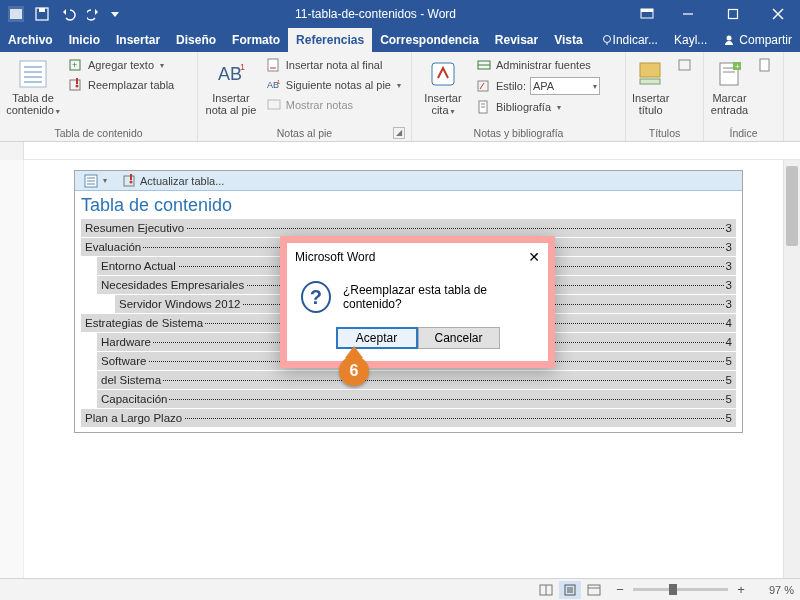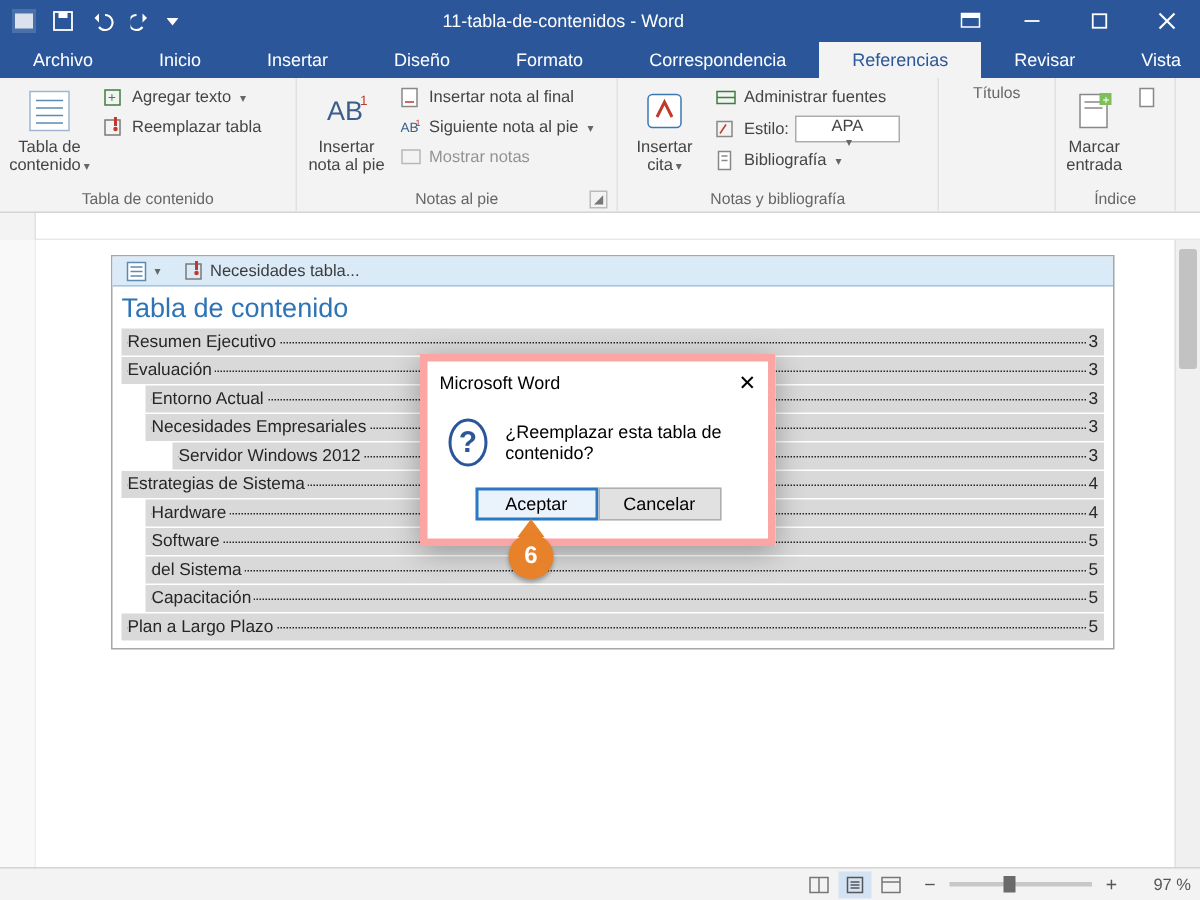--- a/index.html
+++ b/index.html
@@ -16,7 +16,7 @@
 
 
 .tabs { height: 24px; background: #2b579a; display: flex; align-items: stretch; font-size: 12px; color: #fff; }
-.tabs .tab { padding: 0 22px; display: flex; align-items: center; cursor: pointer; }
+.tabs .tab { padding: 0 8px; display: flex; align-items: center; cursor: pointer; font-weight: bold; }
 .tabs .tab.active { background: #f3f3f3; color: #2b579a; }
 .tabs .spacer { flex: 1; }
 .tabs .tellme { display: flex; align-items: center; padding: 0 8px; gap: 0; }

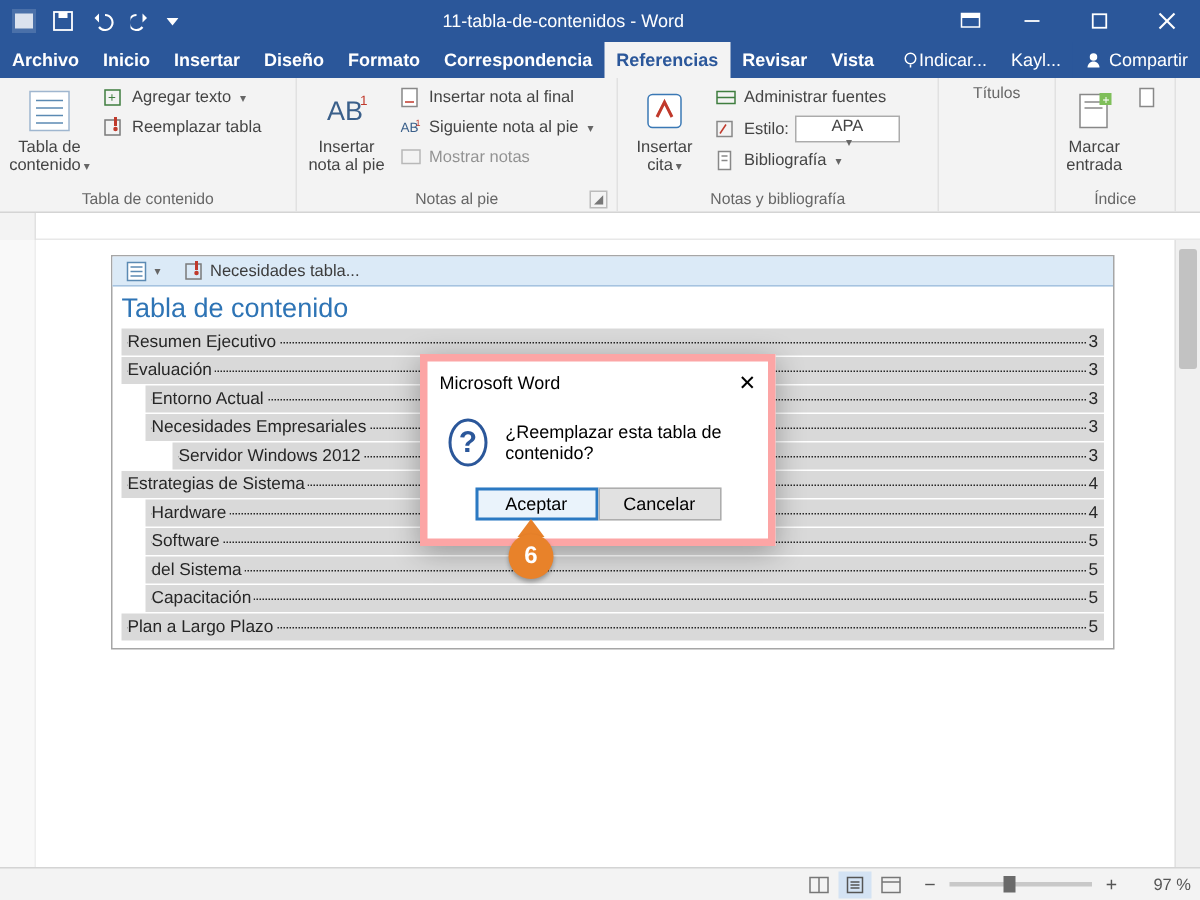--- a/index.html
+++ b/index.html
@@ -158,8 +158,8 @@
   <div class="tab">Insertar</div>
   <div class="tab">Diseño</div>
   <div class="tab">Formato</div>
+  <div class="tab active">Referencias</div>
   <div class="tab">Correspondencia</div>
-  <div class="tab active">Referencias</div>
   <div class="tab">Revisar</div>
   <div class="tab">Vista</div>
   <div class="spacer"></div>

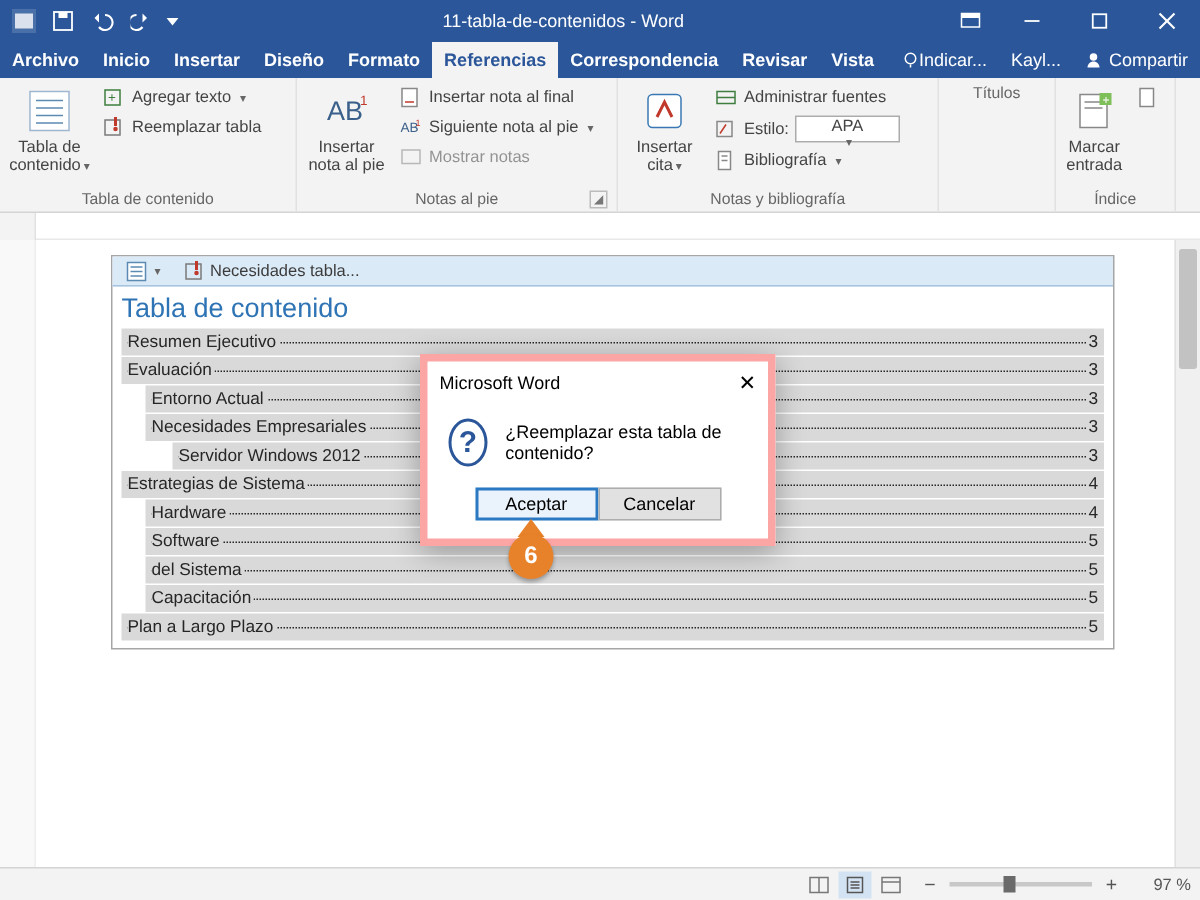--- a/index.html
+++ b/index.html
@@ -250,7 +250,7 @@
                 <text x="10" y="6" font-size="6" fill="#c0392b">1</text>
               </svg>
             </span>
-          <span>Siguiente nota al pie</span>
+          <span>Siguiente notas al pie</span>
             <span class="dd">▾</span>
         </div>
         <div class="smallbtn" style="opacity:.55;">

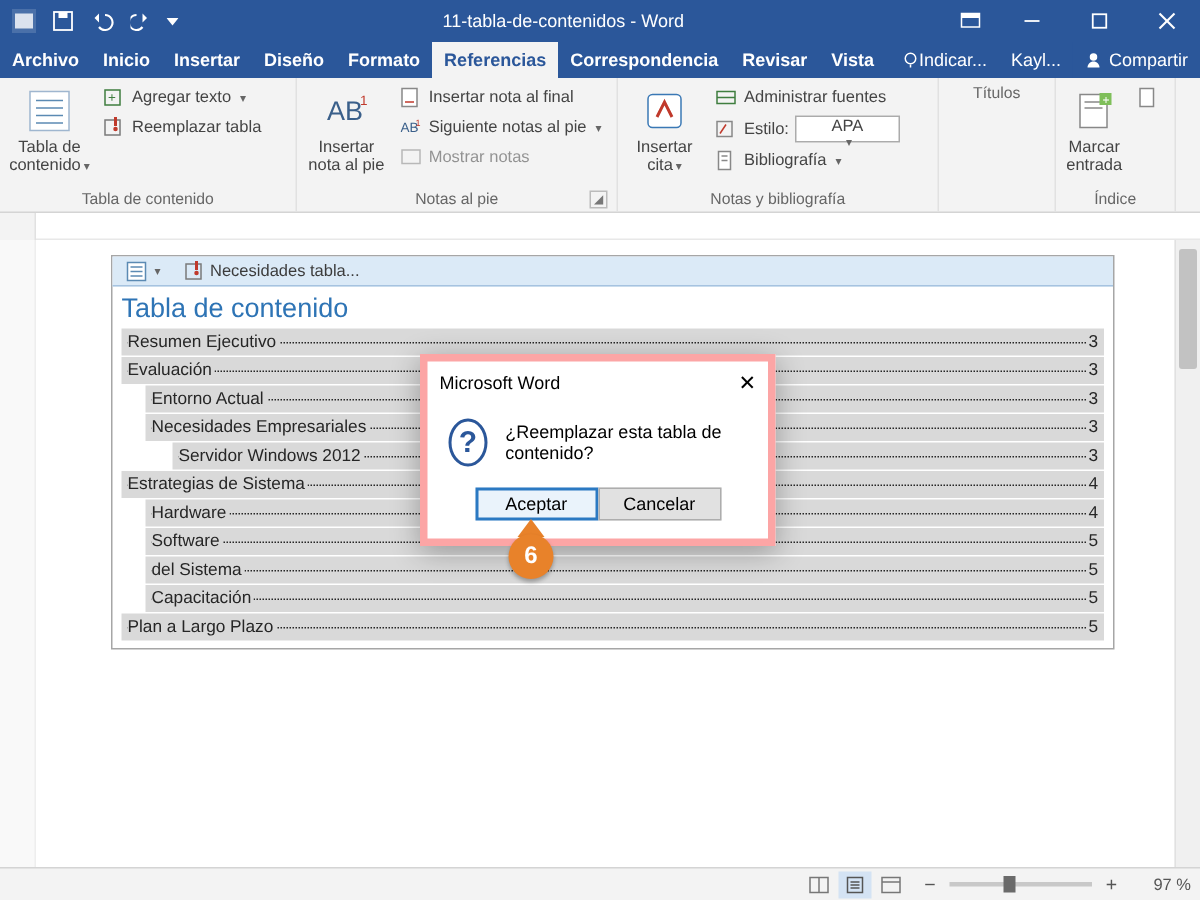--- a/index.html
+++ b/index.html
@@ -36,7 +36,7 @@
 .smallbtn { display:flex; align-items:center; gap:4px; padding:1px 4px; cursor:pointer; white-space:nowrap;}
 .smallbtn .sicn { width:16px; height:16px; display:flex; align-items:center; justify-content:center; flex-shrink:0;}
 .styleRow { display:flex; align-items:center; gap:4px;}
-.styleRow select, .styleBox { font-size:11px; height:18px; border:1px solid #ababab; background:#fff; padding:0 2px;flex-direction:column;}
+.styleRow select, .styleBox { font-size:11px; height:18px; border:1px solid #ababab; background:#fff; padding:0 2px;}
 .styleBox { width:70px; display:flex; align-items:center; justify-content:space-between;}
 .dd { font-size:8px; color:#666; margin-left:2px;}
 

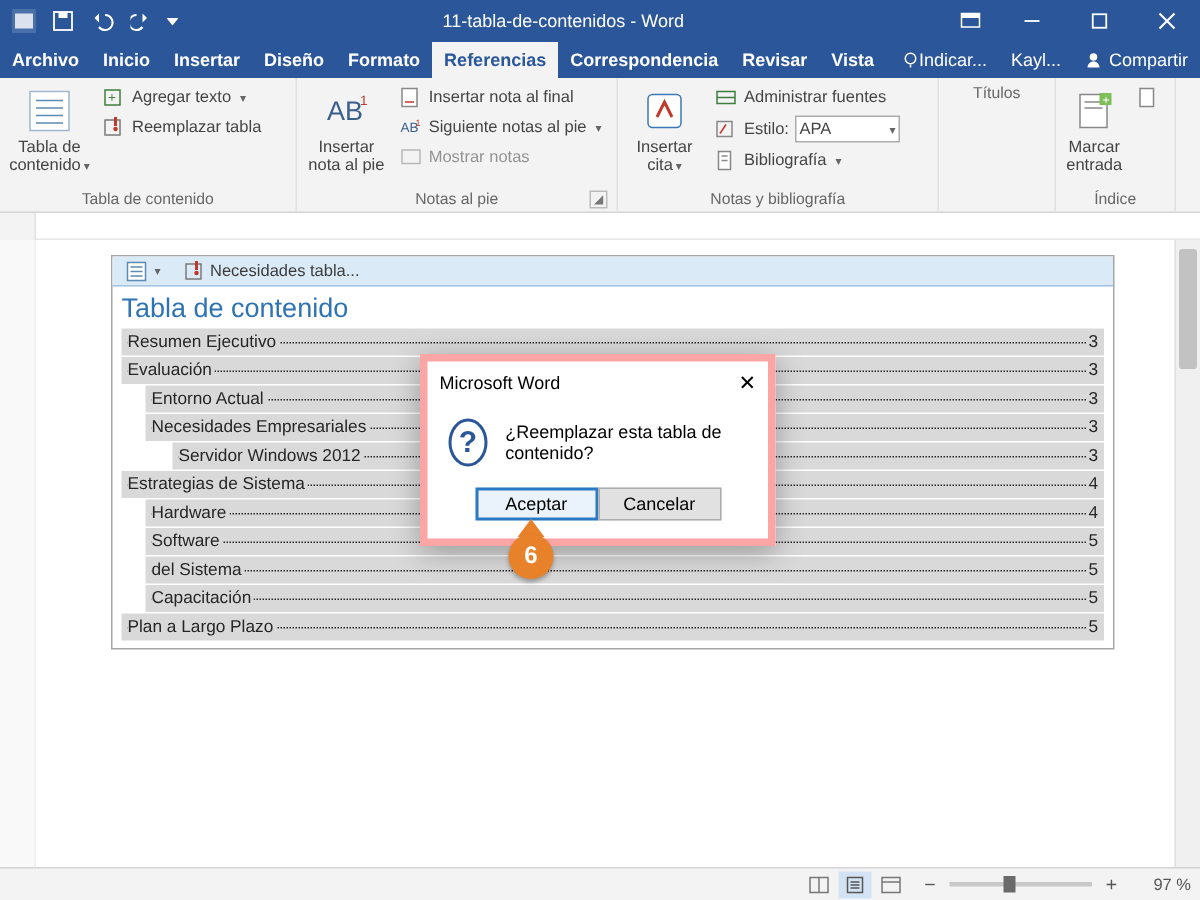--- a/index.html
+++ b/index.html
@@ -317,6 +317,26 @@
   </div>
 
   <div class="group" style="width:78px;">
+    <div class="body">
+      <div class="bigbtn" style="width:48px;">
+        <div class="icn">
+            <svg width="28" height="28">
+              <rect x="3" y="3" width="20" height="14" fill="#e8c76a" stroke="#b89a3f"></rect>
+              <rect x="3" y="19" width="20" height="5" fill="#d9e7d0" stroke="#7aa06a"></rect>
+            </svg>
+          </div>
+        <div class="txt">Insertar título</div>
+      </div>
+      <div class="smallrow" style="justify-content:center;">
+        <div class="smallbtn">
+            <span class="sicn">
+              <svg width="14" height="14">
+                <rect x="1" y="2" width="11" height="10" fill="none" stroke="#888"></rect>
+              </svg>
+            </span>
+          </div>
+      </div>
+    </div>
     <div class="label">Títulos</div>
   </div>
 

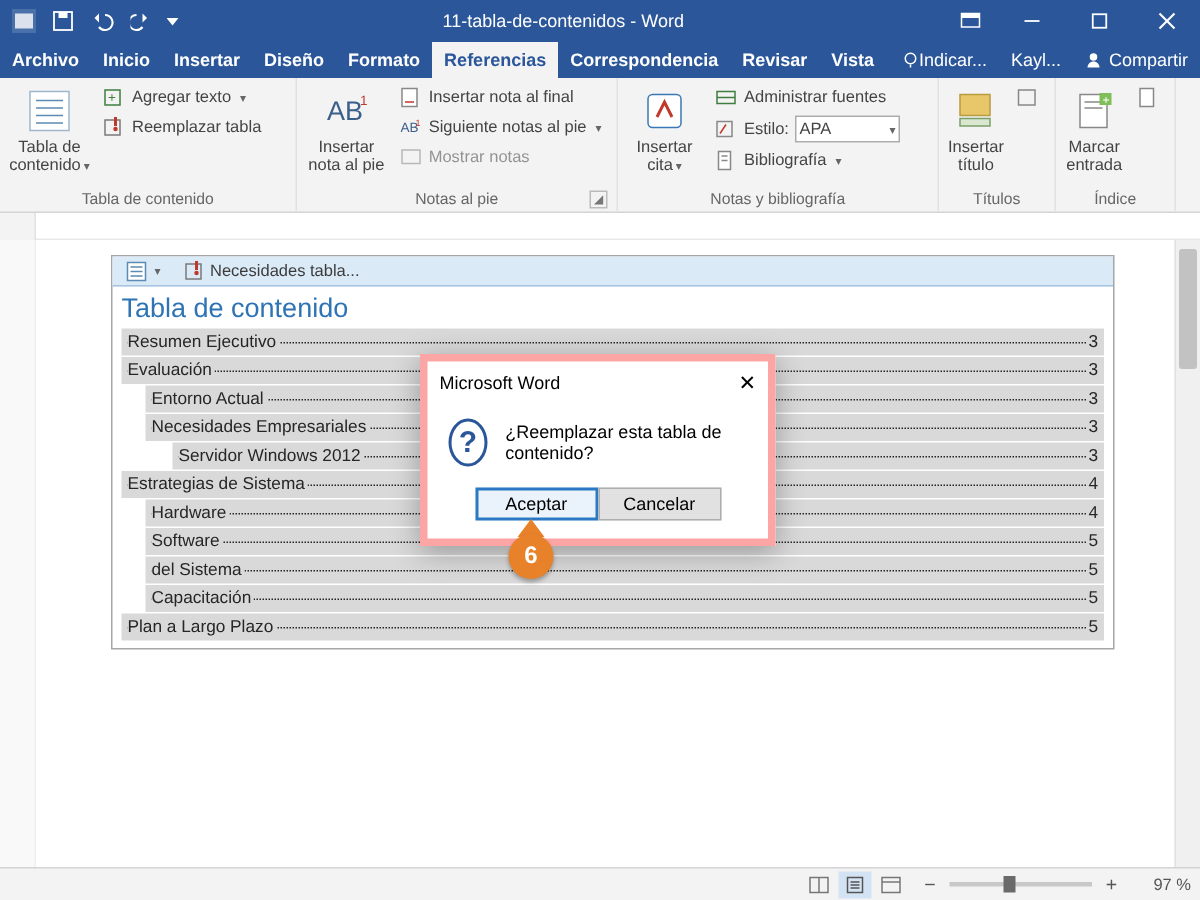--- a/index.html
+++ b/index.html
@@ -396,7 +396,7 @@
                 <circle cx="8" cy="8" r="1.5" fill="#c0392b"></circle>
               </svg>
             </span>
-          <span>Necesidades tabla...</span>
+          <span>Actualizar tabla...</span>
         </div>
       </div>
       <div class="toc-title">Tabla de contenido</div>

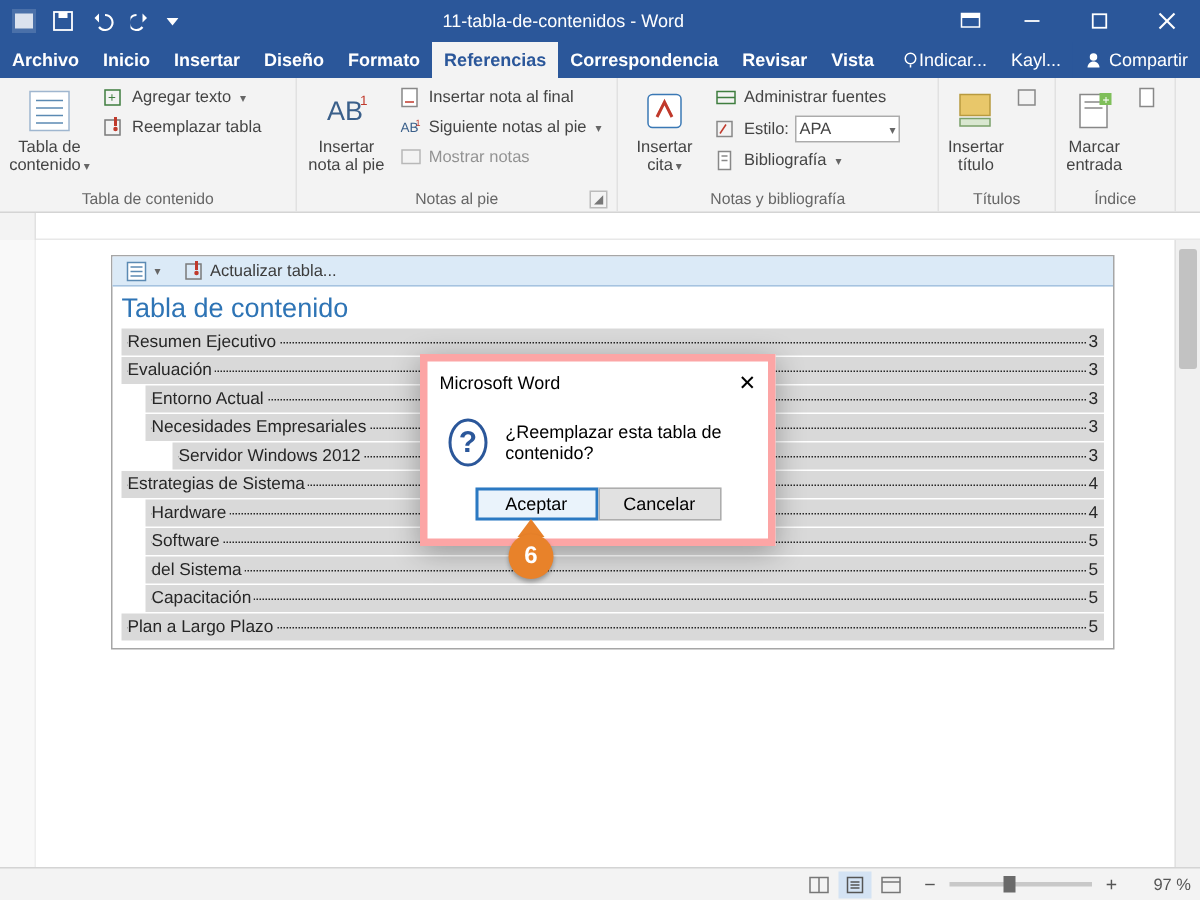--- a/index.html
+++ b/index.html
@@ -64,7 +64,7 @@
 .toc-entry .dots { position:absolute; left:0; right:0; top:50%; border-bottom:1px dotted #262626; z-index:0; margin:0 4px;}
 
 
-.modal { position:absolute; left:280px; top:236px; width:237px; background:#fff; border:5px solid #fca5a5; box-shadow:0 4px 18px rgba(0,0,0,.3); font-size:12px;}
+.modal { position:absolute; left:280px; top:236px; width:275px; background:#fff; border:7px solid #fca5a5; box-shadow:0 4px 18px rgba(0,0,0,.3); font-size:12px;}
 .modal .mtitle { height:28px; display:flex; align-items:center; justify-content:space-between; padding:0 8px; }
 .modal .mbody { display:flex; align-items:center; gap:12px; padding:10px 14px 6px 14px;}
 .modal .qmark { width:32px; height:32px; border-radius:50%; border:2px solid #2b579a; color:#2b579a; display:flex; align-items:center; justify-content:center; font-size:20px; font-weight:bold;}

